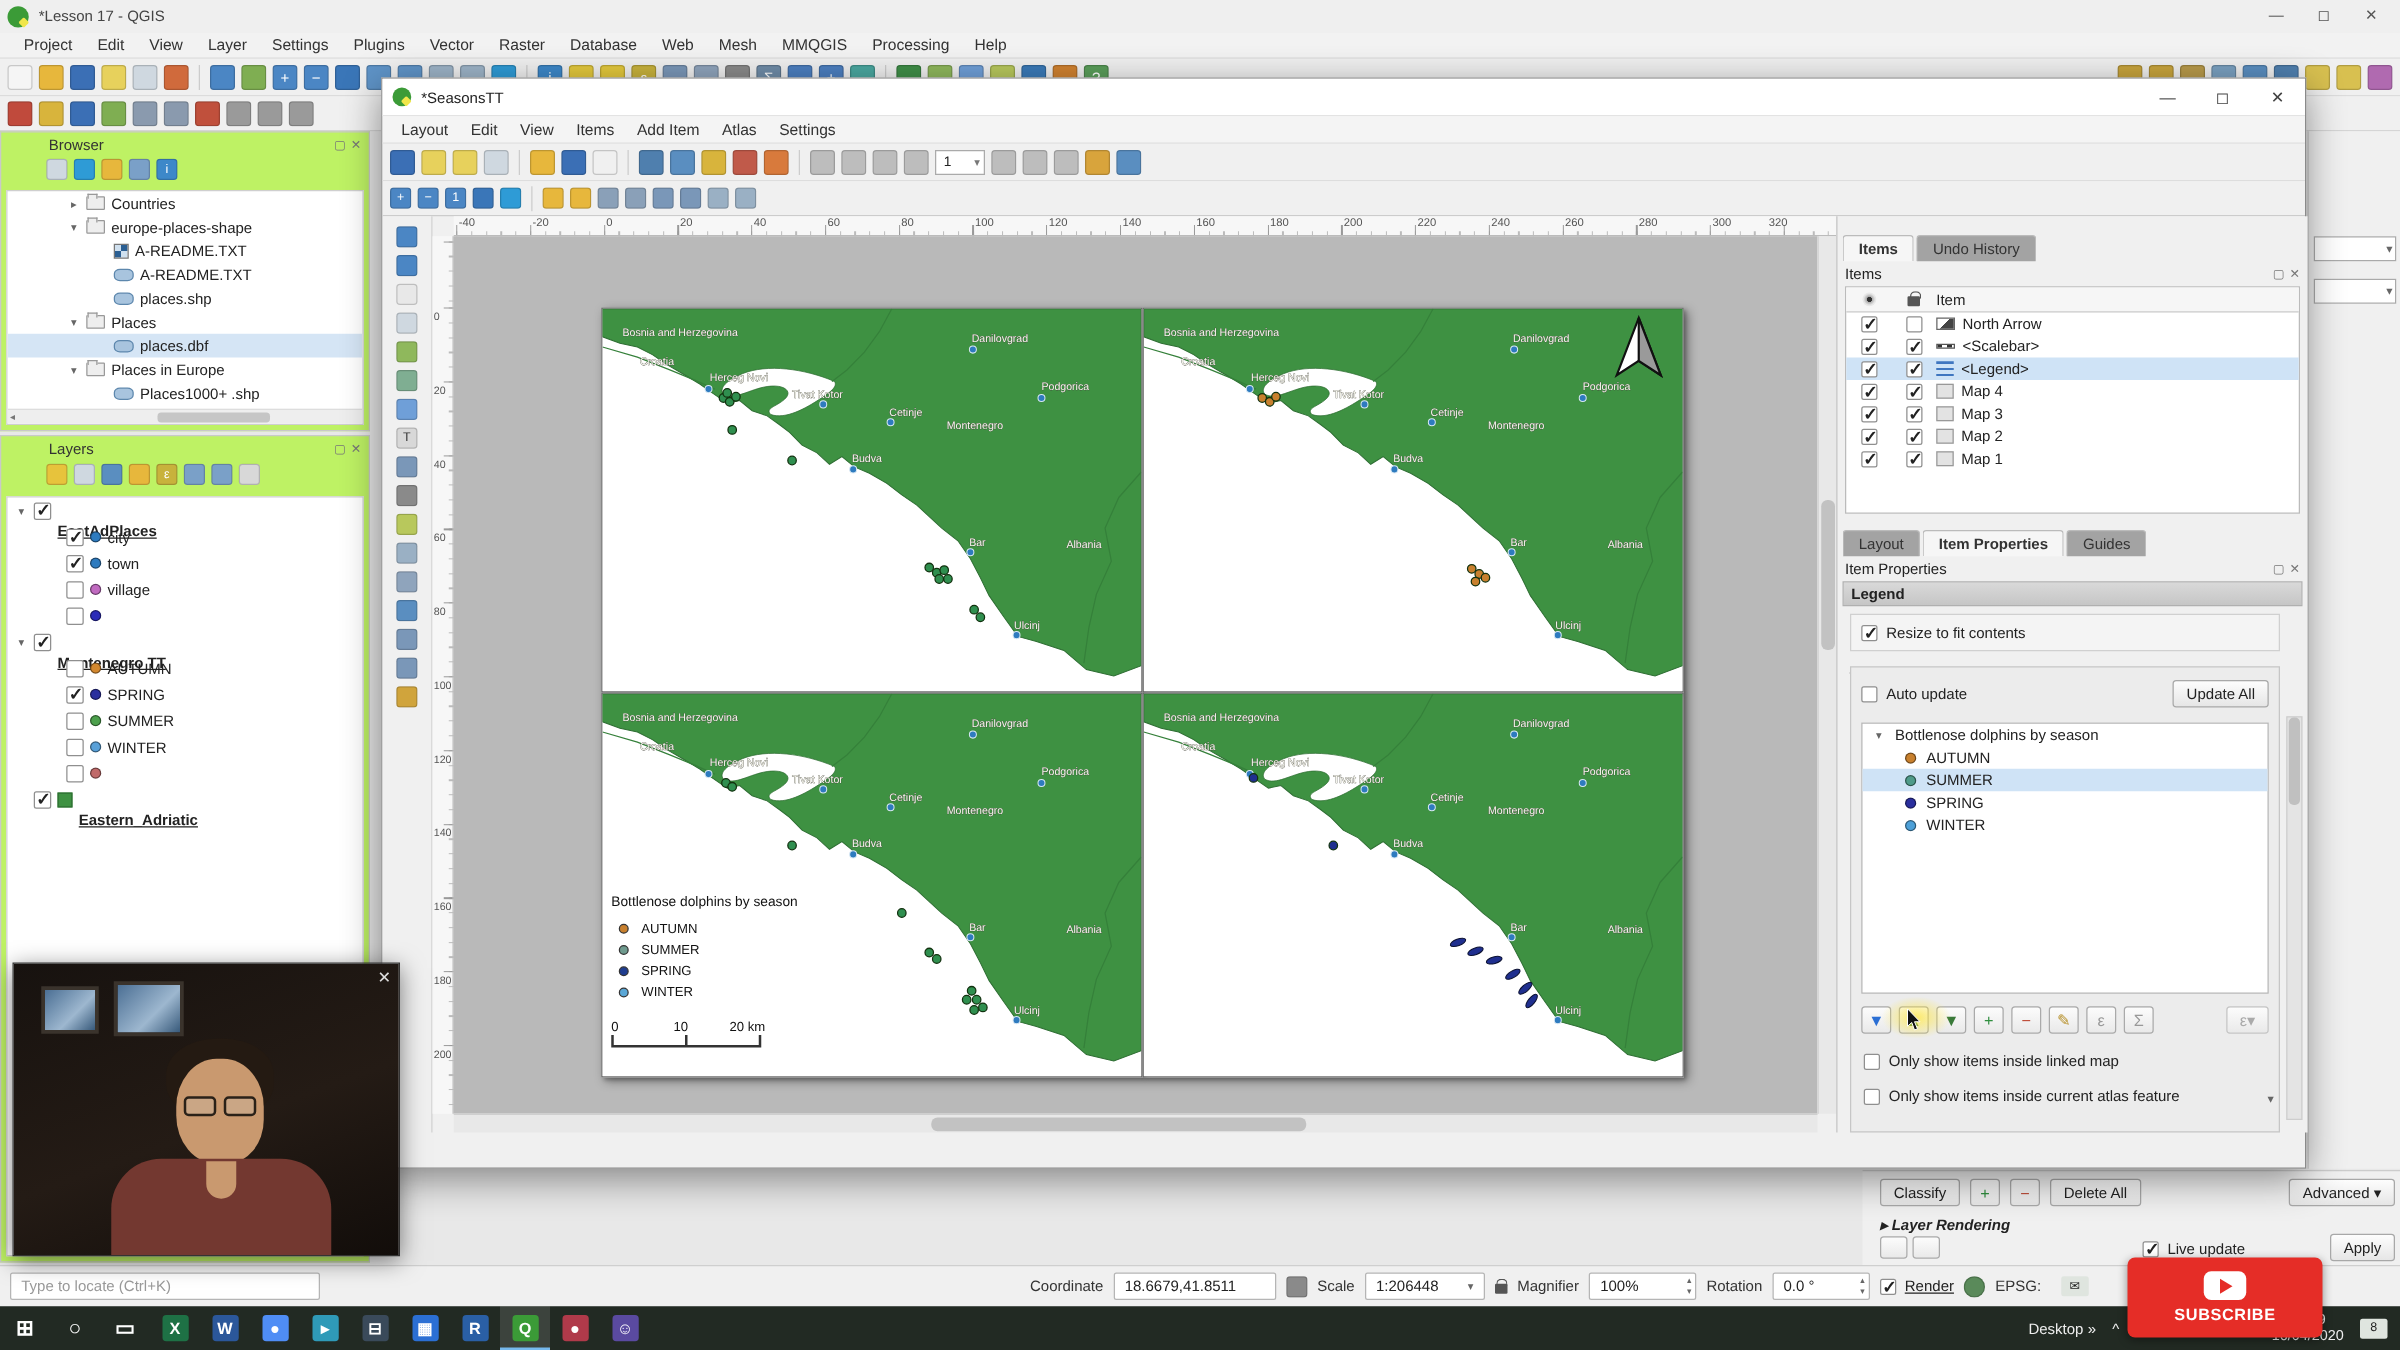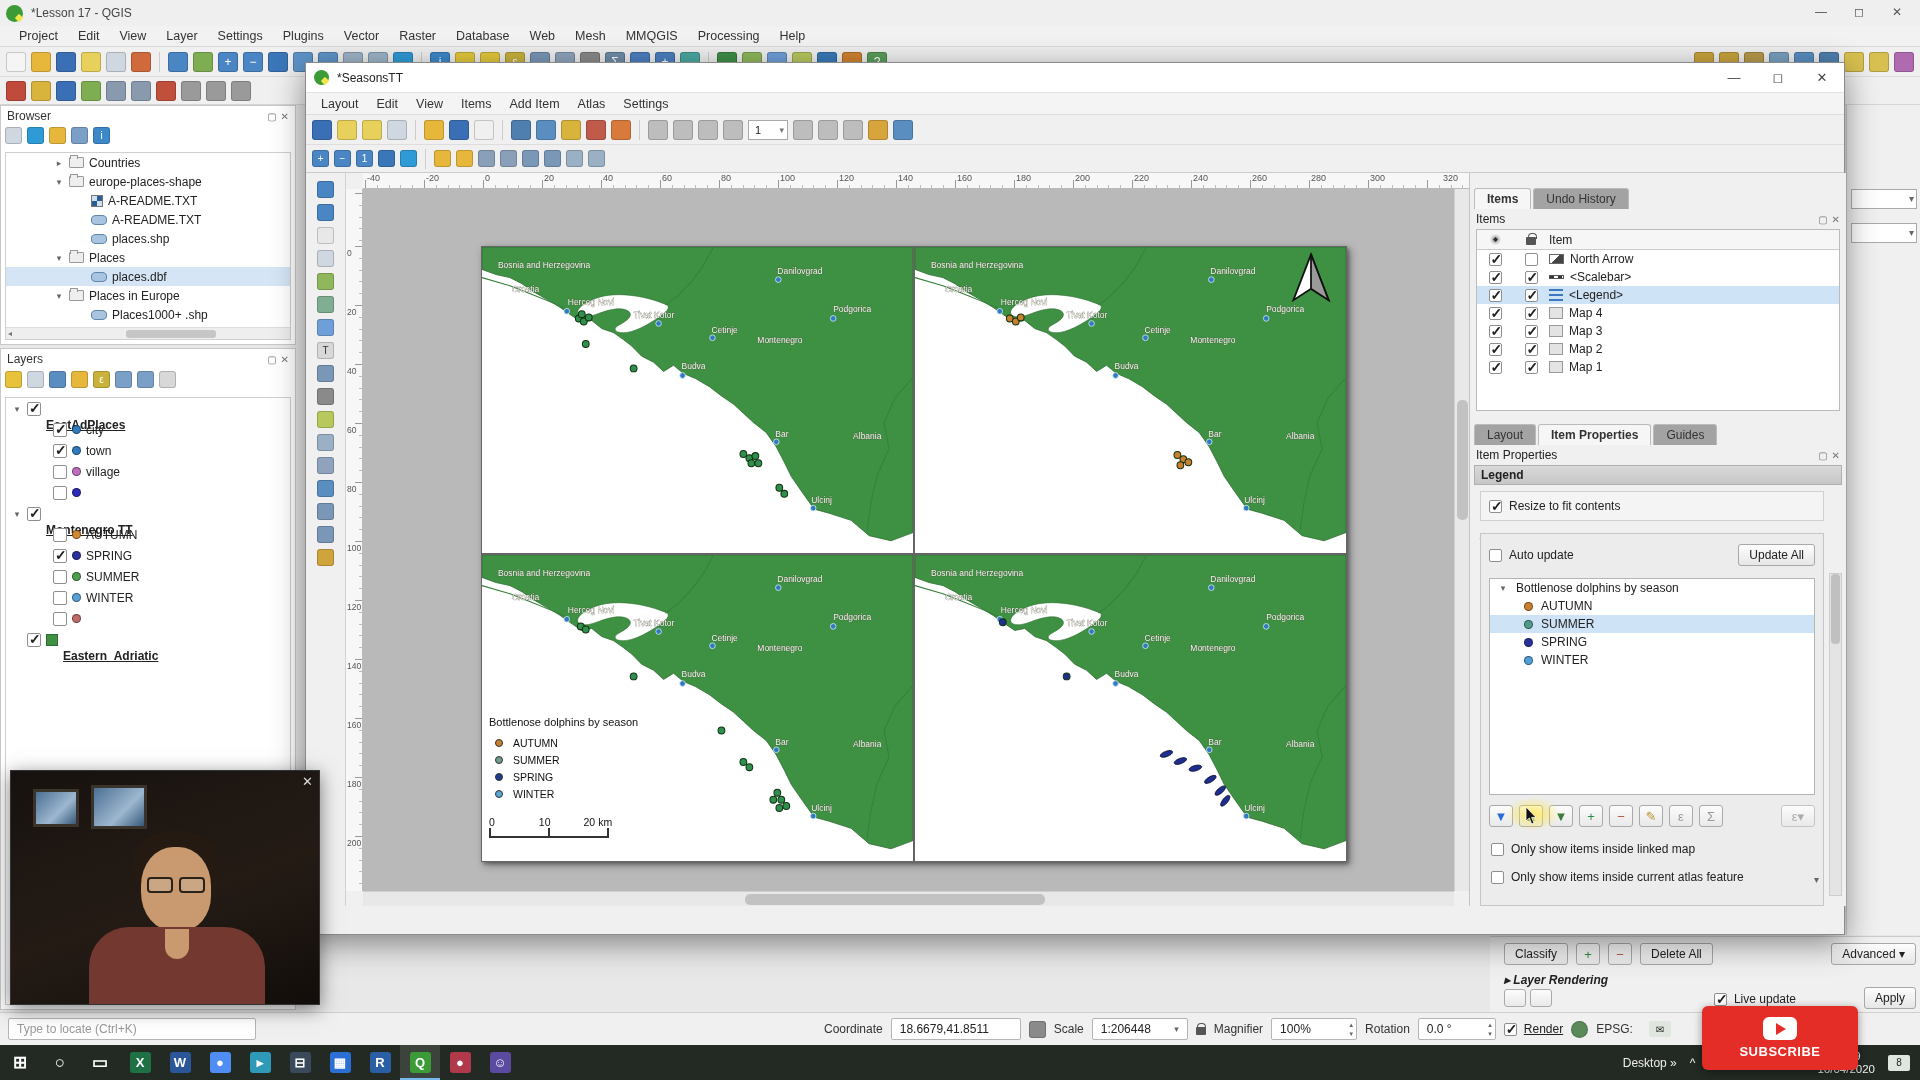--- a/index.html
+++ b/index.html
@@ -24,7 +24,7 @@
   .sep { width:1px; height:20px; background:#ccc; margin:0 3px; flex:0 0 auto; }
 
   
-  .dock { background:#ffffff; border:1px solid #c9c9c9; }
+  .dock { background:#bef264; border:1px solid #c9c9c9;padding-left:32px; }
   .dock-head { height:20px; display:flex; align-items:center; padding:0 6px; font-size:12px; color:#333; }
   .dock-head .dkbtns { margin-left:auto; display:flex; gap:4px; color:#777; font-size:10px; }
   .tree { background:#fff; border:1px solid #cfcfcf; position:absolute; left:4px; right:4px; bottom:4px; overflow:hidden; }

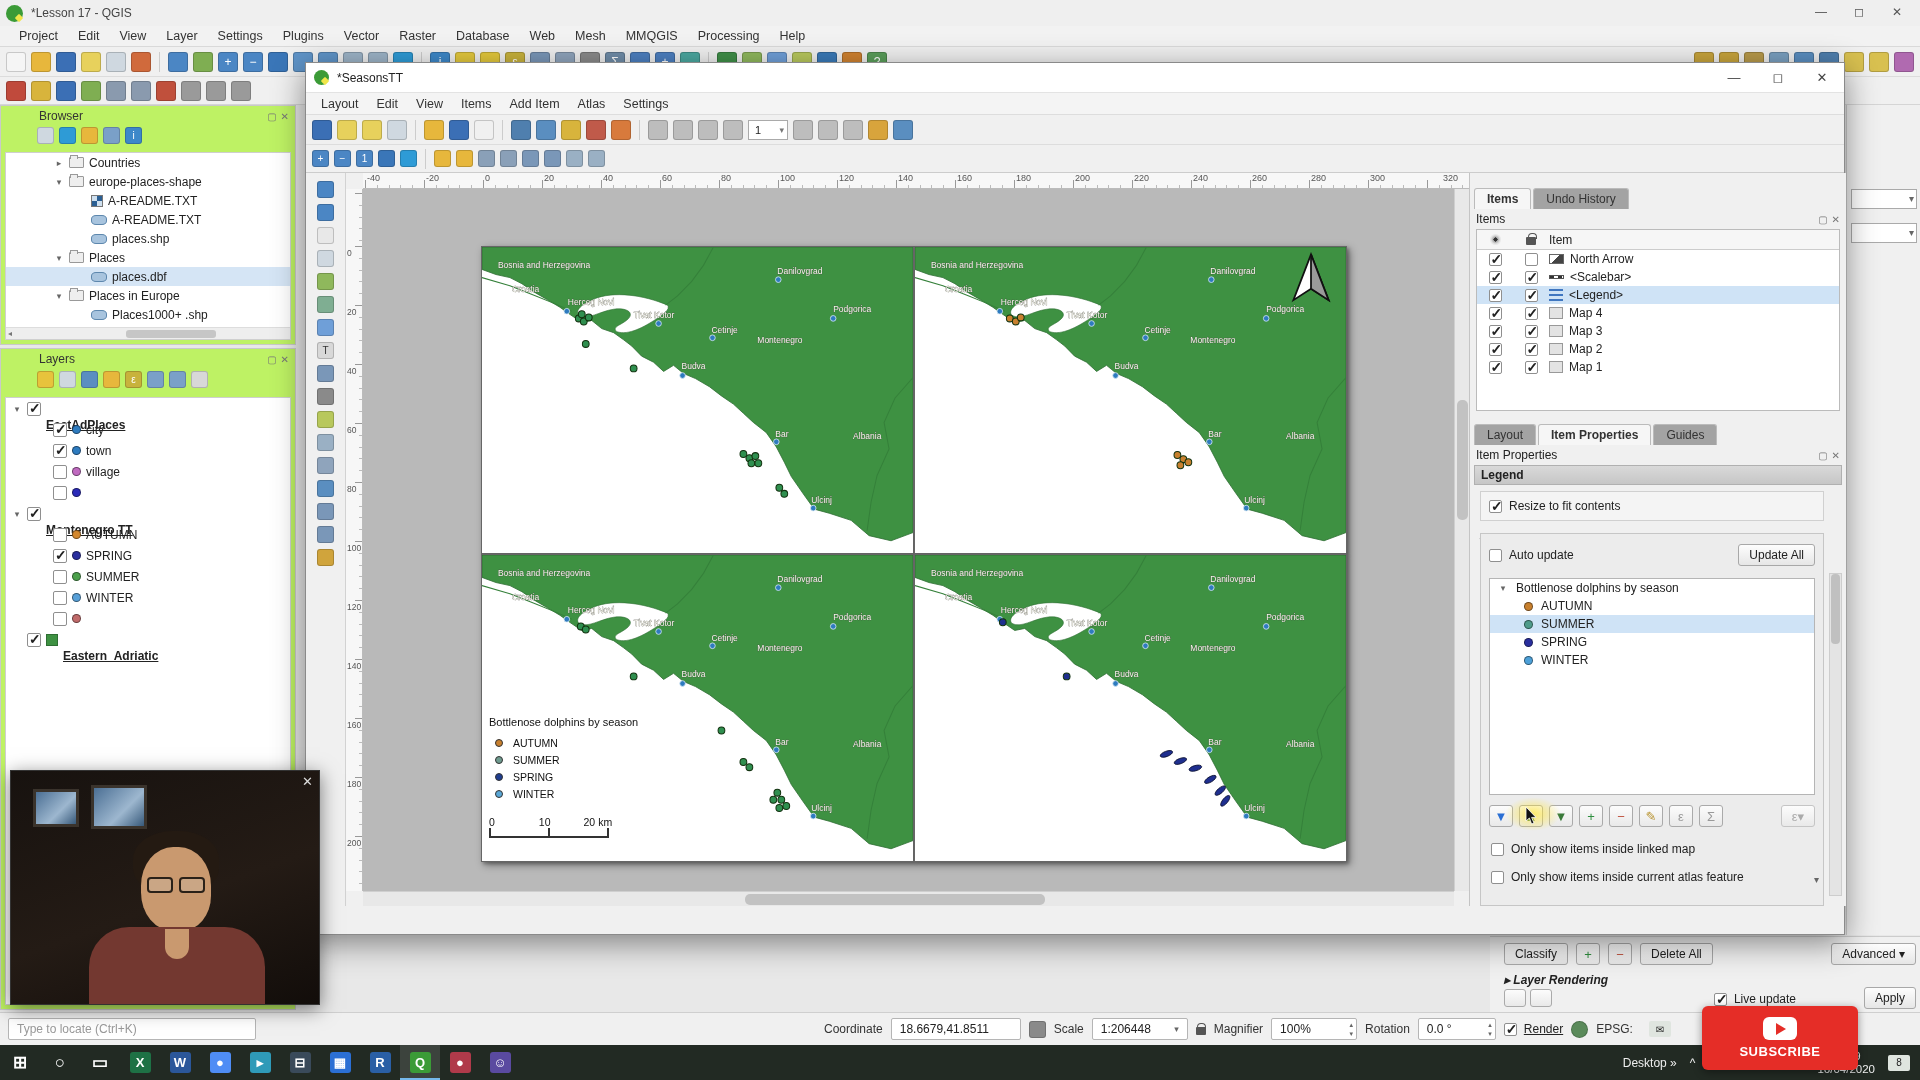--- a/index.html
+++ b/index.html
@@ -535,7 +535,7 @@
         <span style="left: 889px;">260</span>
         <span style="left: 948px;">280</span>
         <span style="left: 1007px;">300</span>
-        <span style="left: 1080px; text-align: right;">320</span>
+        <span style="left: 1052px; text-align: right;">320</span>
       </div>
     <div class="abs ruler-left">
         <span style="top: 59px;">0</span>

